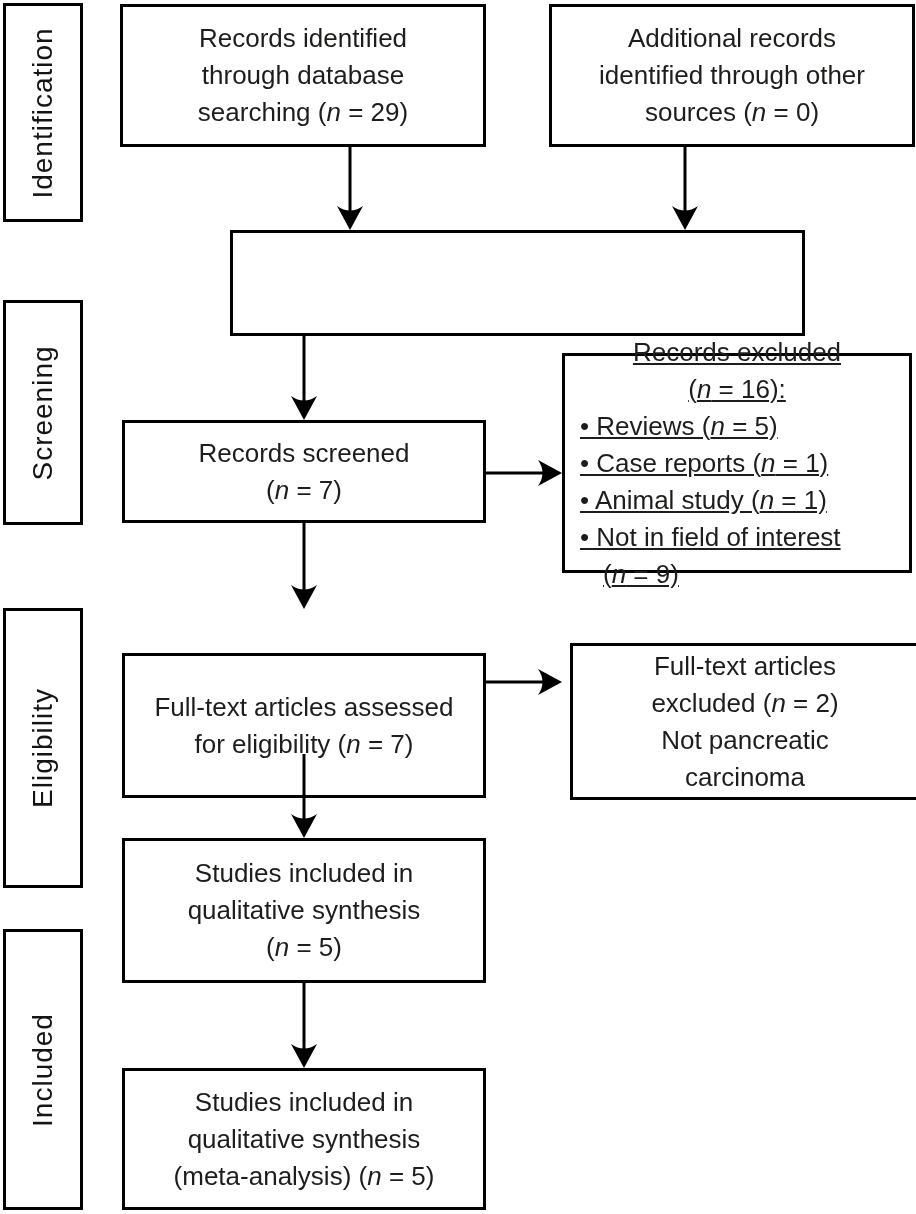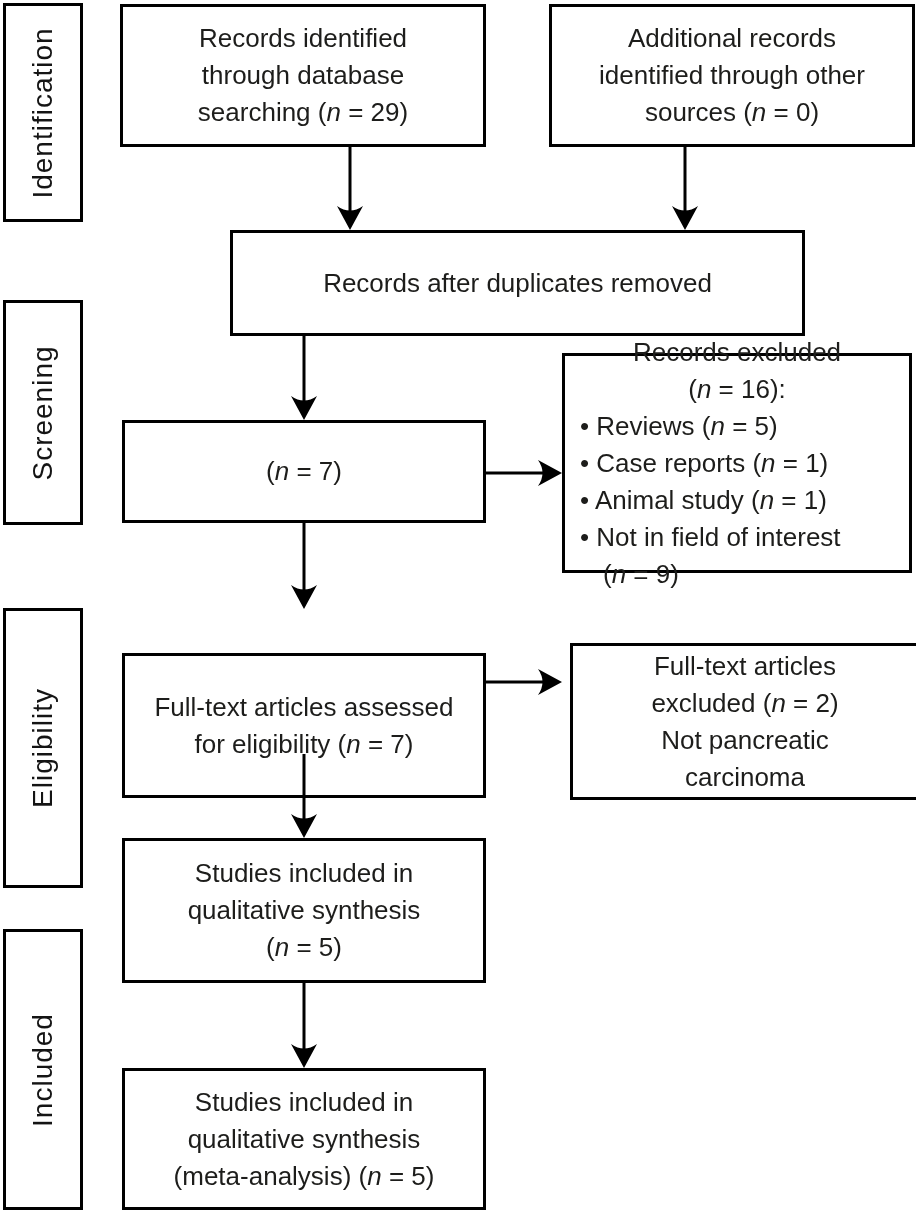--- a/index.html
+++ b/index.html
@@ -100,7 +100,6 @@
     </div>
 
   <div class="fbox" style="left:230px;top:230px;width:575px;height:106px;">
-      <div class="line a-c">Records after duplicates removed</div>
     </div>
 
   <div class="fbox" style="left:122px;top:420px;width:364px;height:103px;">

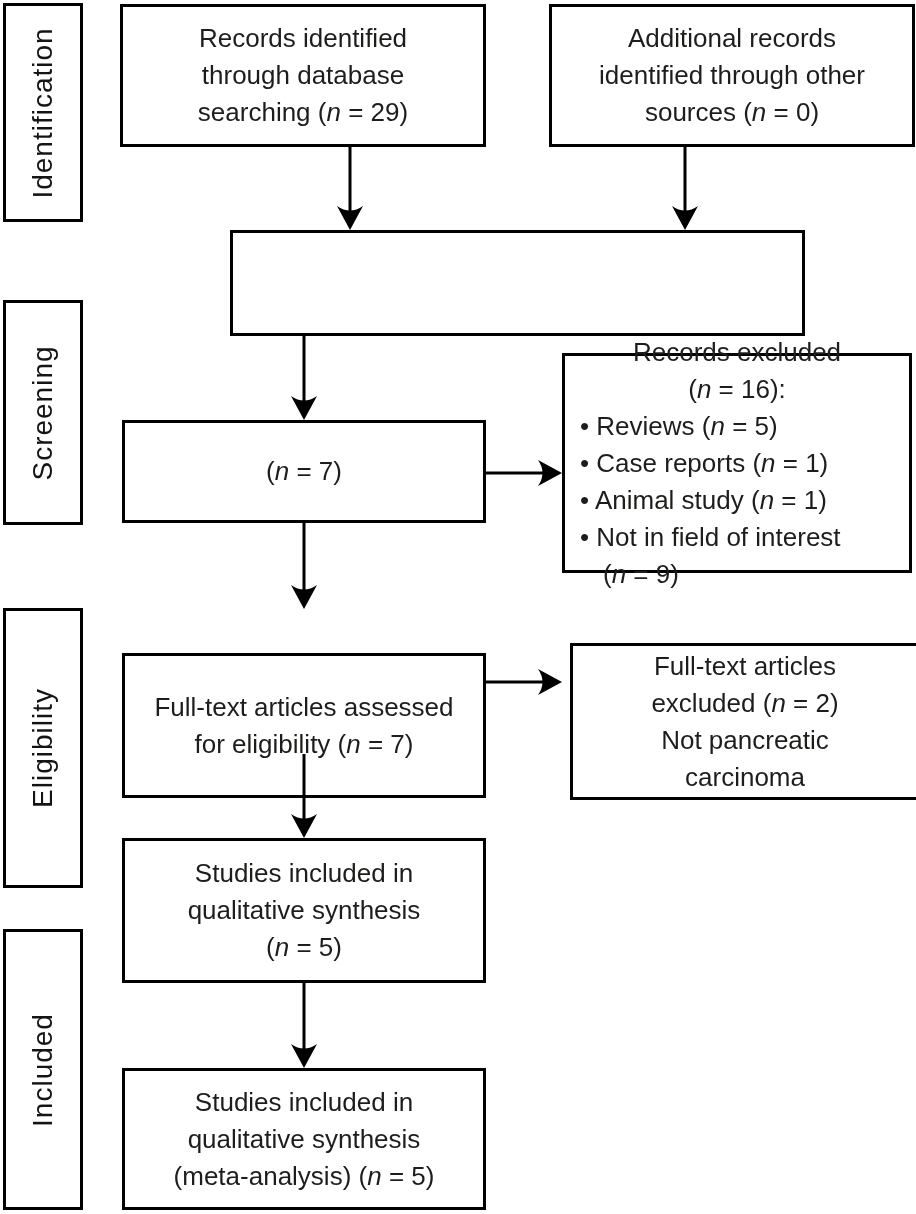--- a/index.html
+++ b/index.html
@@ -106,7 +106,7 @@
       <div class="line a-c">(<i>n</i> = 7)</div>
     </div>
 
-  <div class="fbox" style="left:562px;top:353px;width:350px;height:220px;">
+  <div class="fbox" style="left:562px;top:353px;width:350px;height:220px;text-decoration:underline;">
       <div class="line a-c">Records excluded</div>
       <div class="line a-c">(<i>n</i> = 16):</div>
       <div class="line a-b">• Reviews (<i>n</i> = 5)</div>

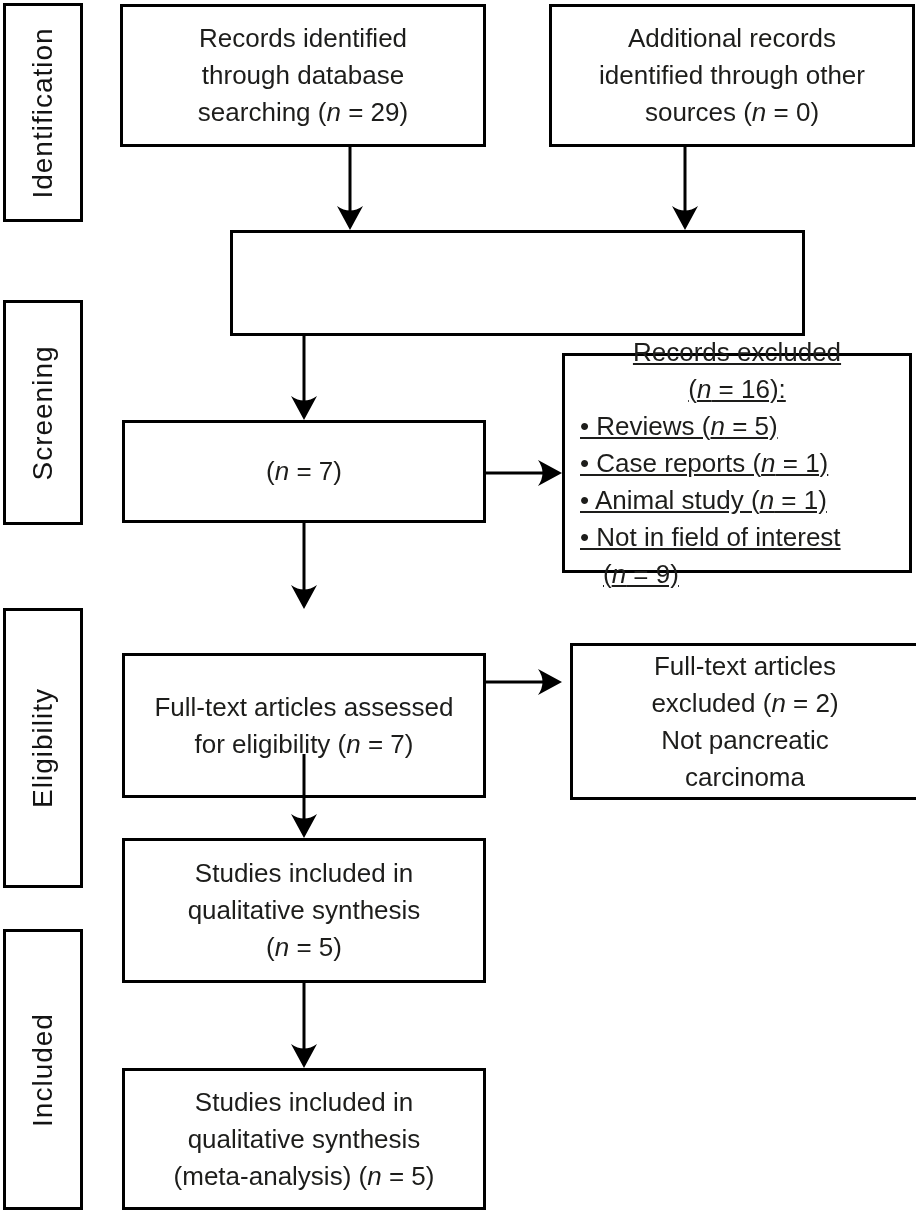--- a/index.html
+++ b/index.html
@@ -103,6 +103,7 @@
     </div>
 
   <div class="fbox" style="left:122px;top:420px;width:364px;height:103px;">
+      <div class="line a-c">Records screened</div>
       <div class="line a-c">(<i>n</i> = 7)</div>
     </div>
 

